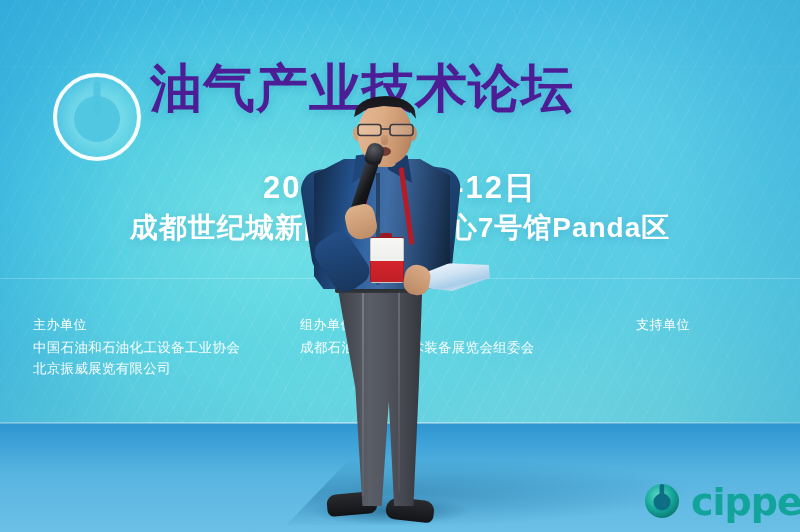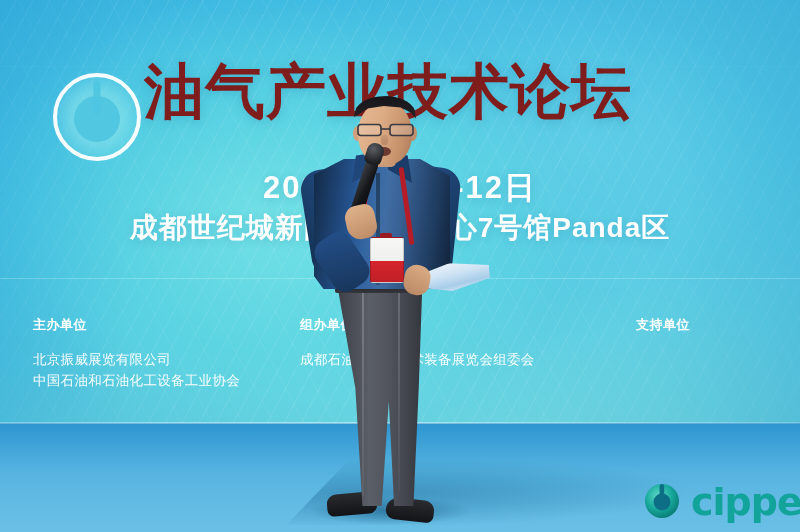--- a/index.html
+++ b/index.html
@@ -64,8 +64,8 @@
     position:absolute;left:47px;top:67px;width:100px;height:100px;
   }
   .headline{
-    position:absolute;left:144px;top:62px;
-    font-size:60px;line-height:1;font-weight:700;color:#7f1d1d;
+    position:absolute;left:150px;top:62px;
+    font-size:52px;line-height:1;font-weight:700;color:#4c1d95;
     letter-spacing:1px;white-space:nowrap;
     text-shadow:0 2px 10px rgba(20,110,150,.25);
   }

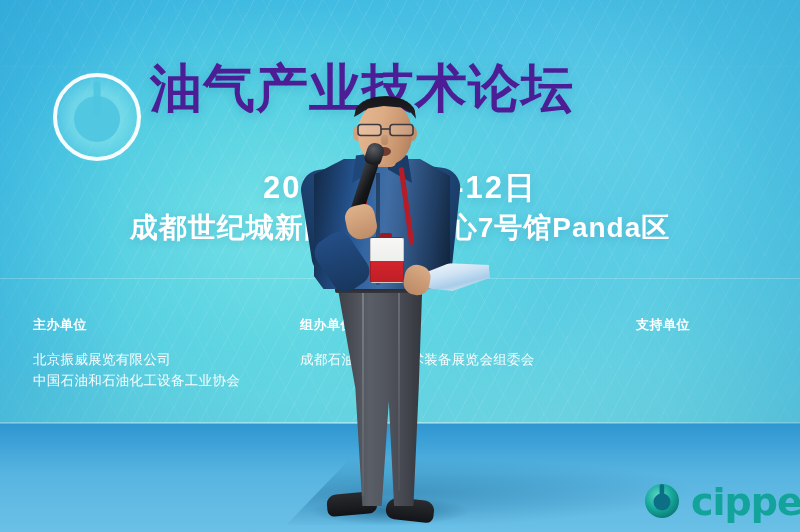--- a/index.html
+++ b/index.html
@@ -83,7 +83,7 @@
   
   .credits{position:absolute;left:0;top:316px;width:800px;height:70px;}
   .credit{position:absolute;color:#ffffff;}
-  .credit .chead{font-size:13px;font-weight:700;letter-spacing:.5px;margin-bottom:15px;}
+  .credit .chead{font-size:13px;font-weight:400;letter-spacing:.5px;margin-bottom:3px;}
   .credit .cline{font-size:13.5px;font-weight:400;line-height:1.58;letter-spacing:.3px;opacity:.97;}
   .c1{left:33px;top:0;}
   .c2{left:300px;top:0;}

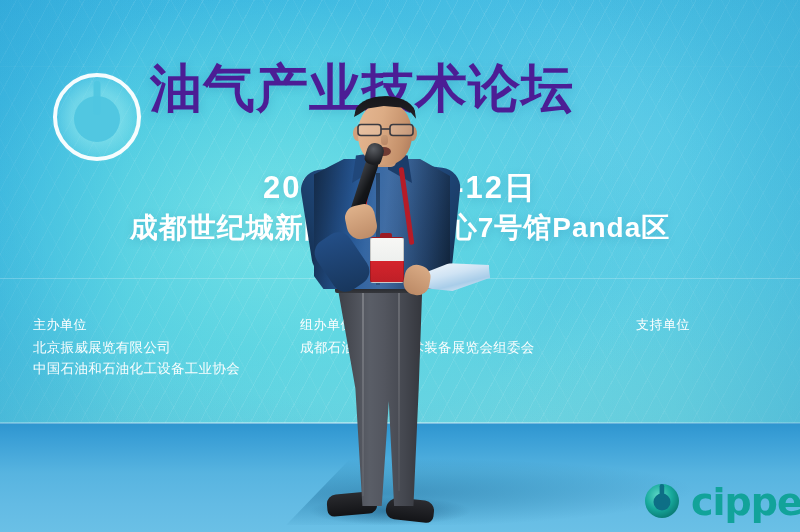--- a/index.html
+++ b/index.html
@@ -279,8 +279,8 @@
   <div class="credits">
     <div class="credit c1">
       <div class="chead">主办单位</div>
+      <div class="cline">中国石油和石油化工设备工业协会</div>
       <div class="cline">北京振威展览有限公司</div>
-      <div class="cline">中国石油和石油化工设备工业协会</div>
     </div>
     <div class="credit c2">
       <div class="chead">组办单位</div>

